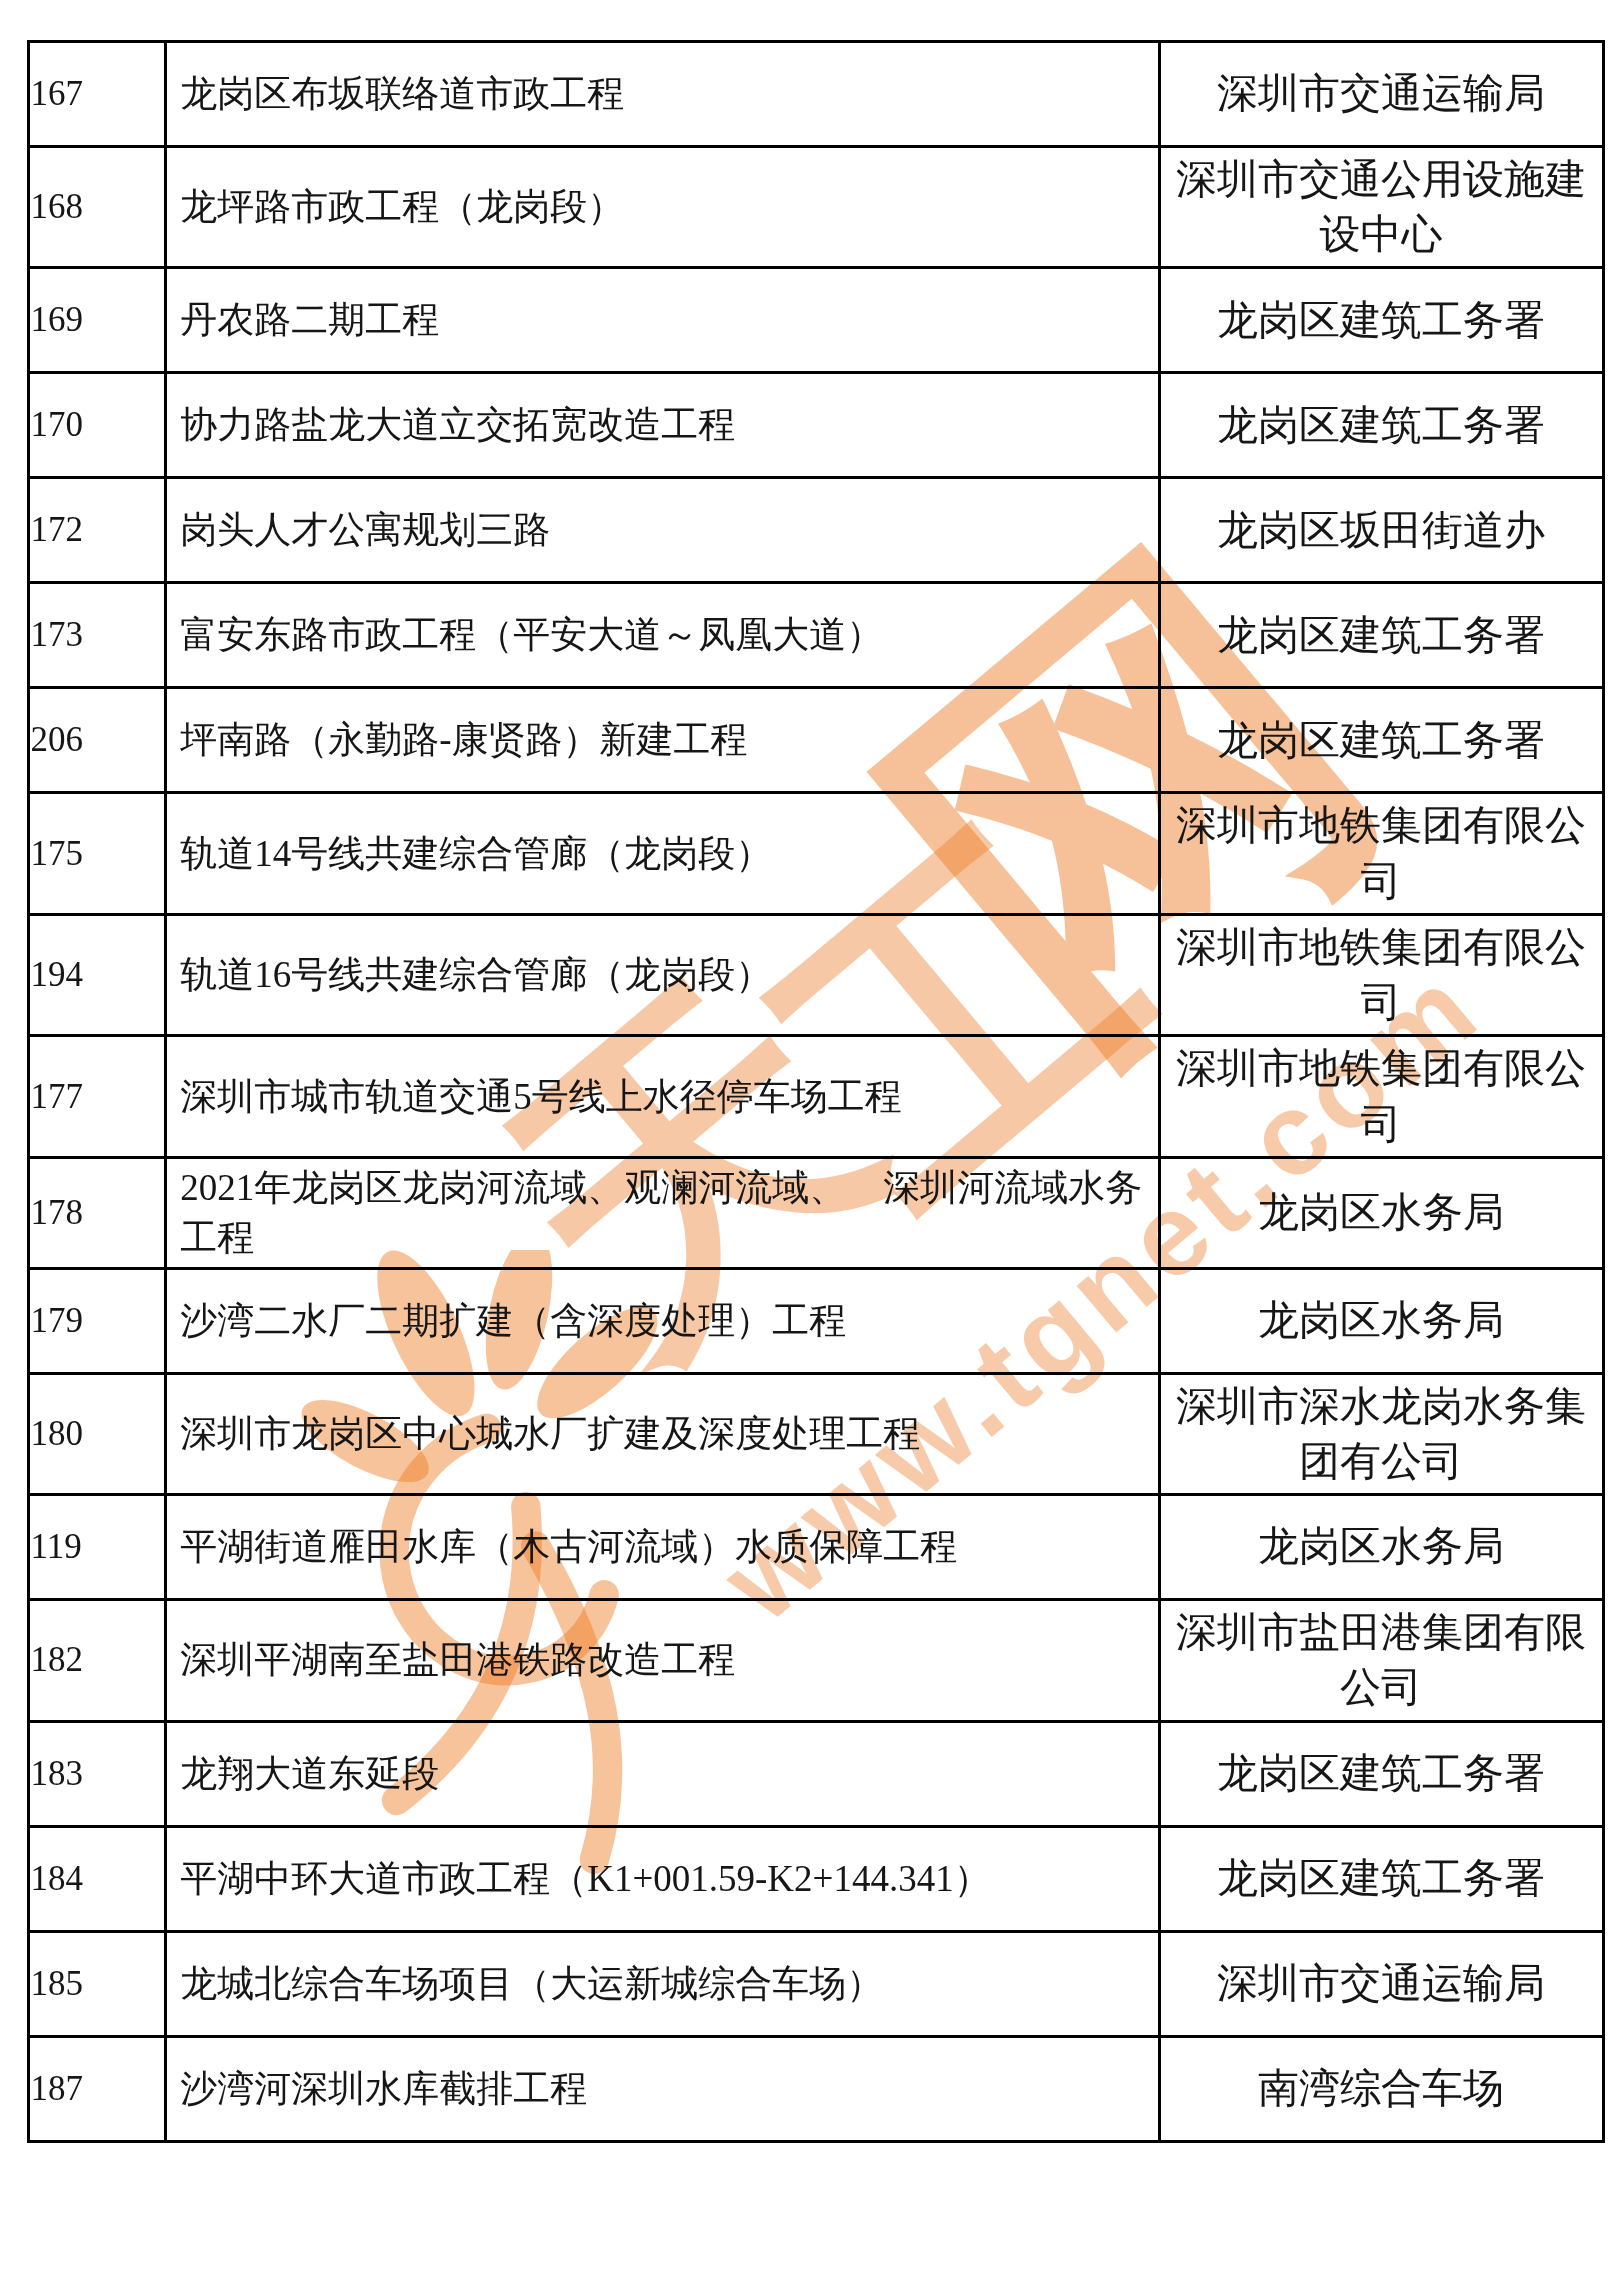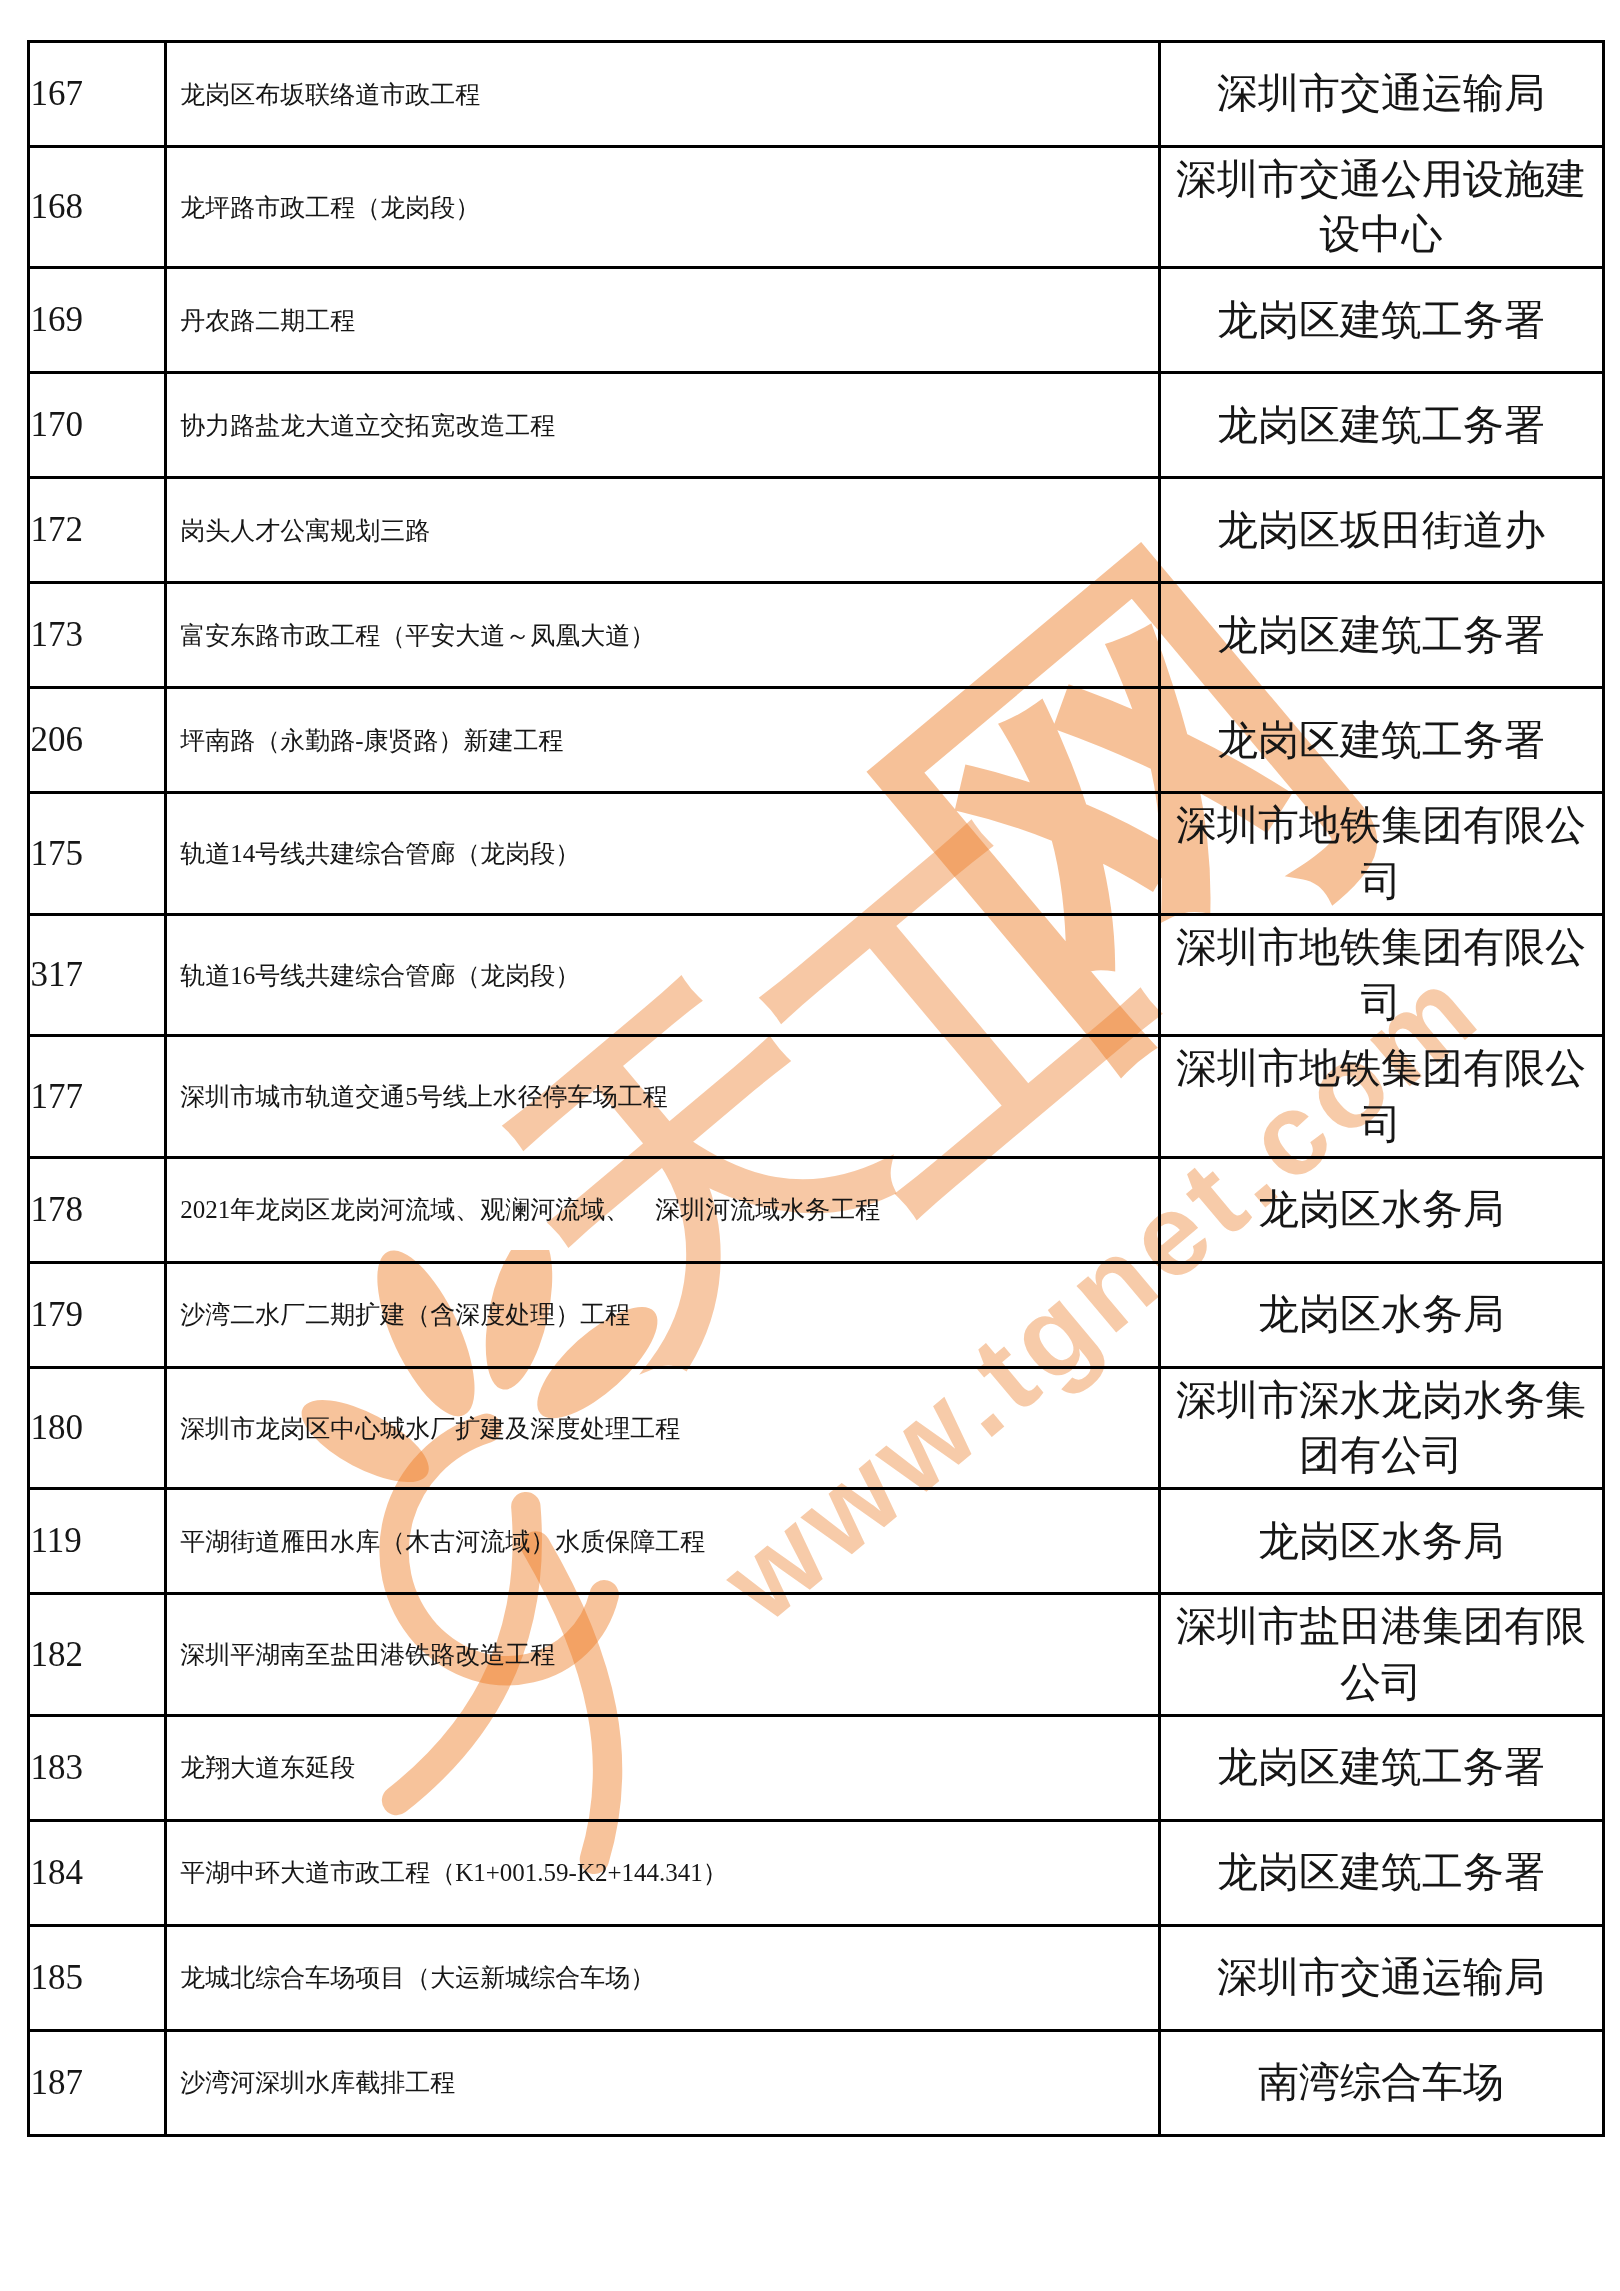--- a/index.html
+++ b/index.html
@@ -48,7 +48,7 @@
     overflow: hidden;
   }
   td.cell-num  { text-align: left; font-size: 35px; }
-  td.cell-proj { text-align: left;   font-size: 25px; padding: 3.9px 9.8px 3.9px 13.7px; }
+  td.cell-proj { text-align: left;   font-size: 37px; padding: 3.9px 9.8px 3.9px 13.7px; }
   td.cell-org  { text-align: center; font-size: 41px; padding: 3.9px 5.9px; line-height: 1.35; }
 
   

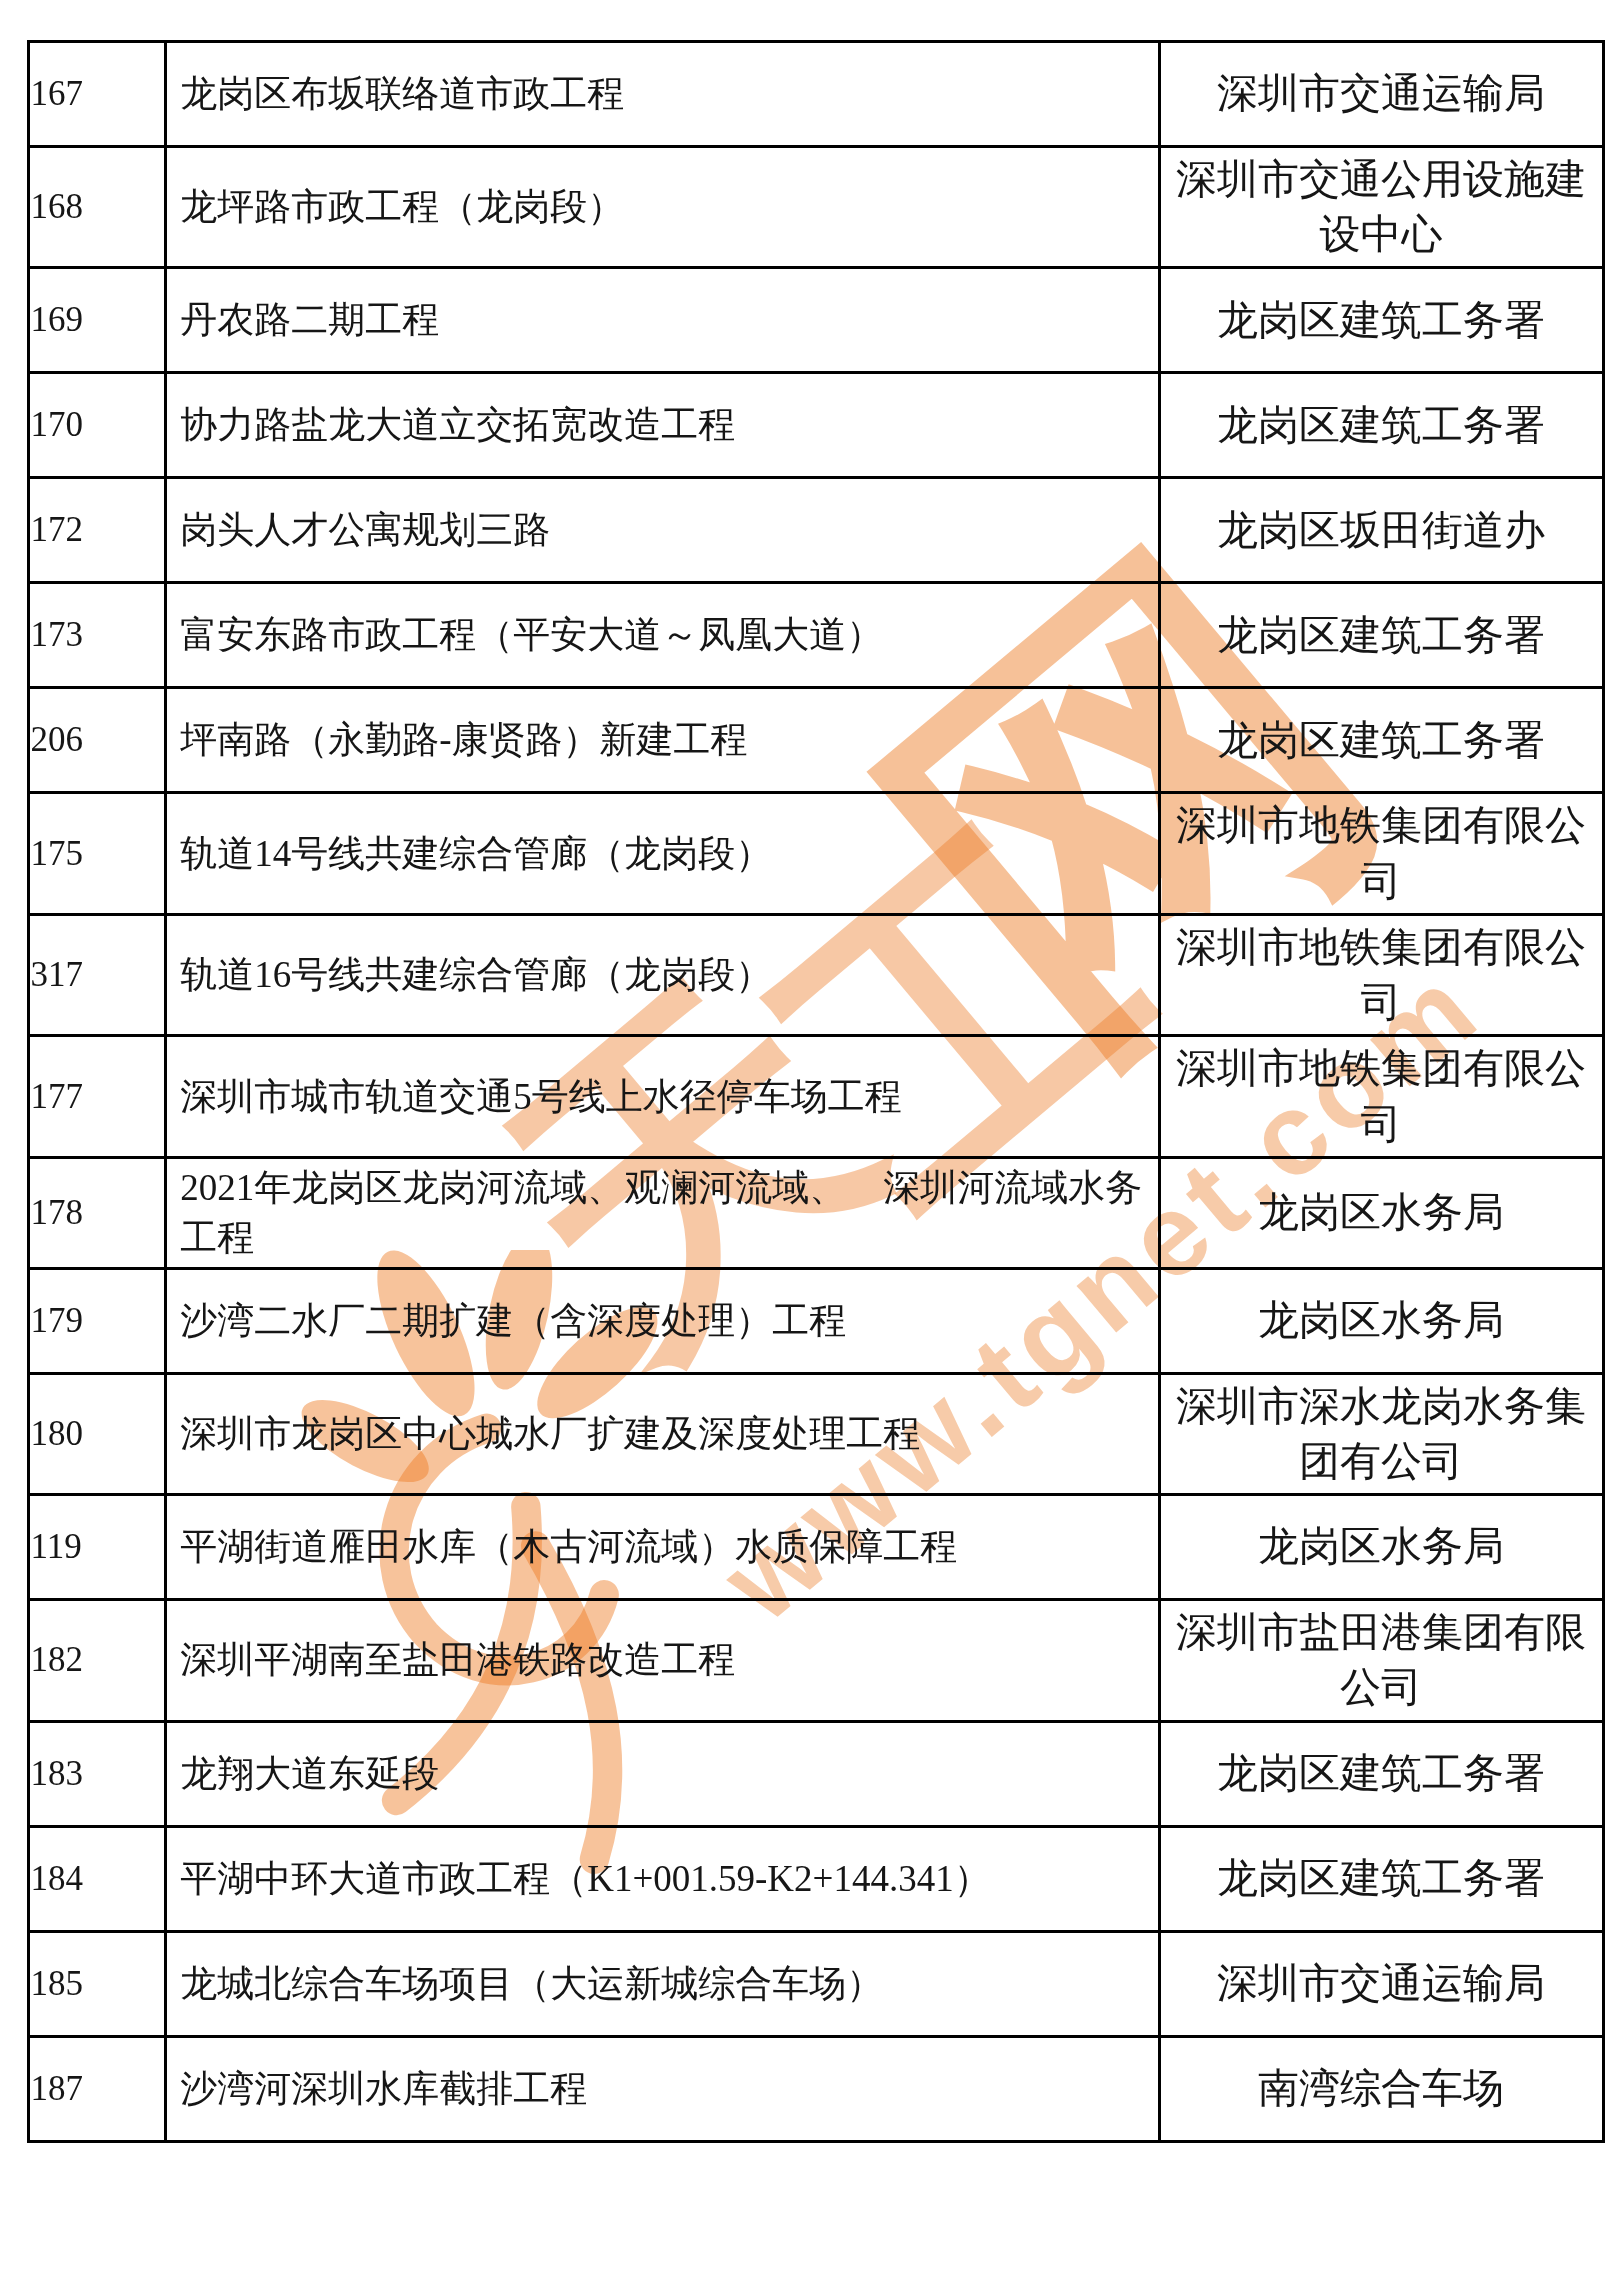--- a/index.html
+++ b/index.html
@@ -153,7 +153,7 @@
     </tr>
 
     <tr>
-      <td class="cell-num">317</td>
+      <td class="cell-num">194</td>
       <td class="cell-proj">轨道16号线共建综合管廊（龙岗段）</td>
       <td class="cell-org">深圳市地铁集团有限公司</td>
     </tr>

